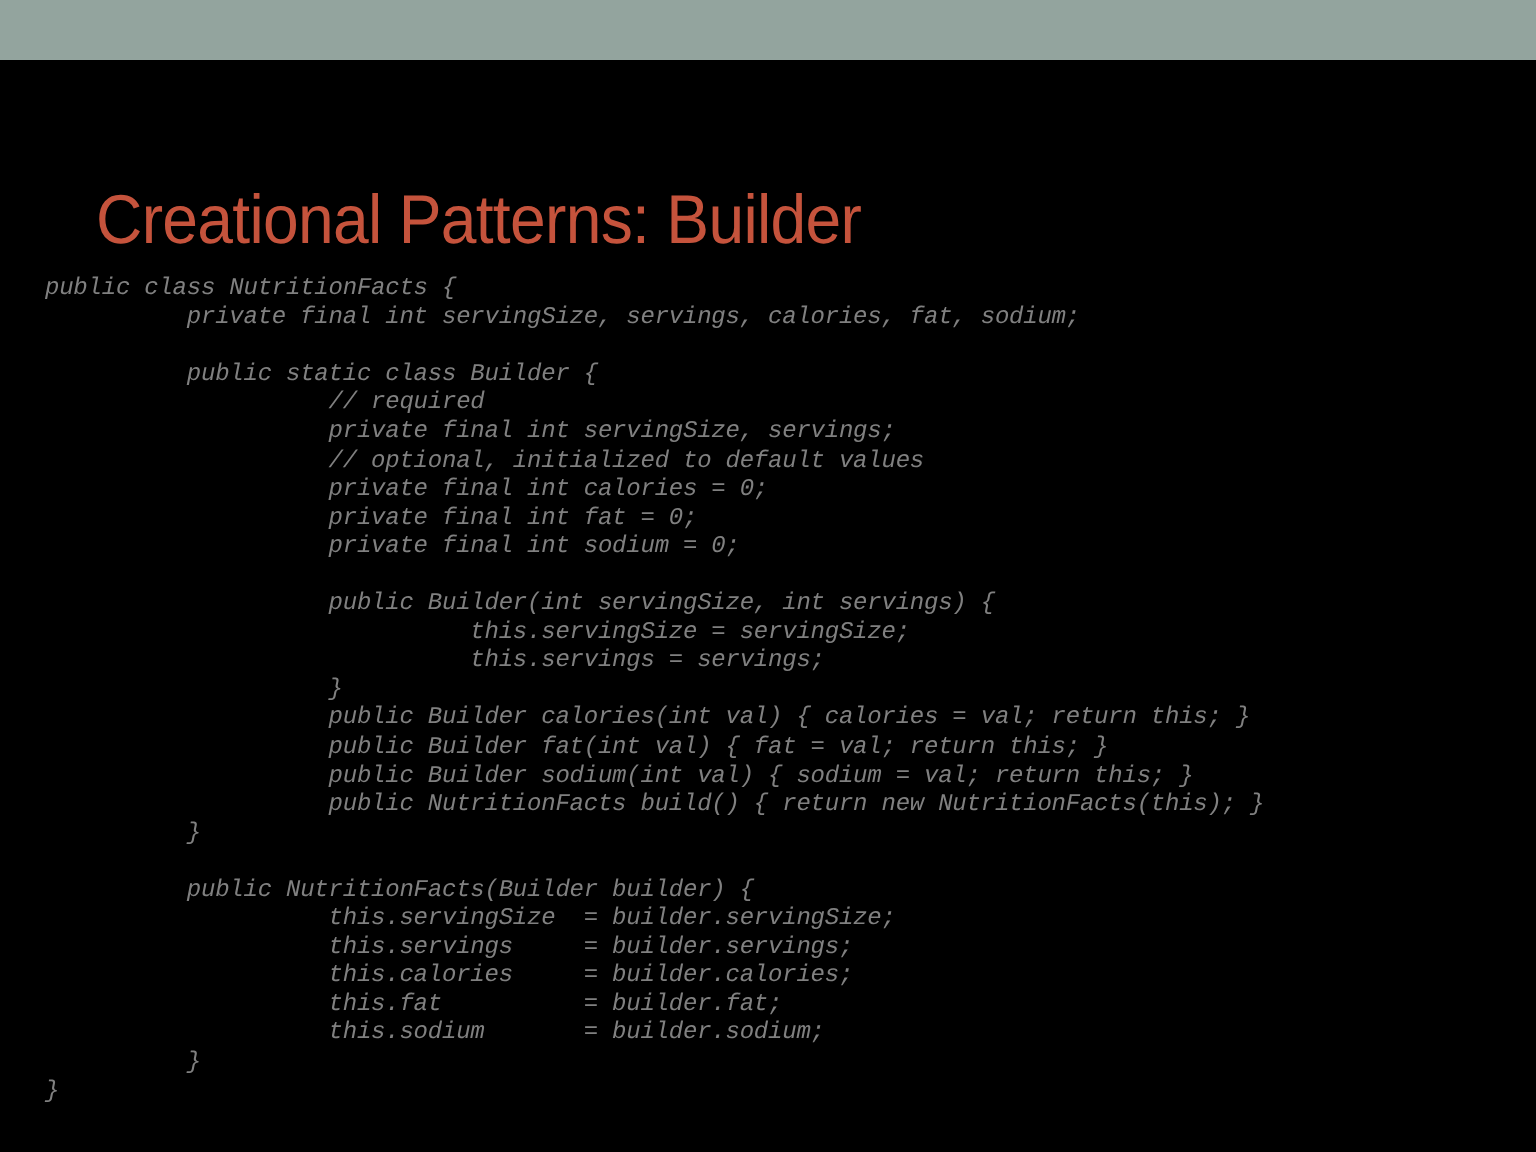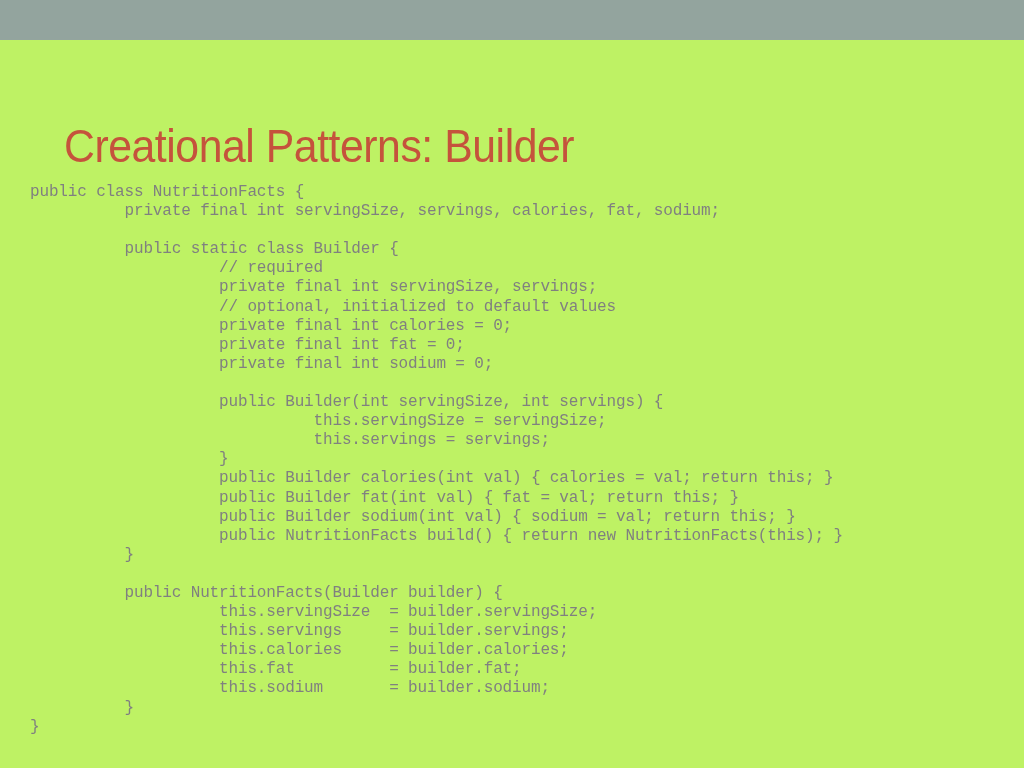--- a/index.html
+++ b/index.html
@@ -72,7 +72,7 @@
 </head>
 <body>
 
-<div id="slide" style="background: #bef264;">
+<div id="slide" style="background: #000000;">
 
   <div id="header-bar" style="background: rgb(147, 164, 158);"></div>
 

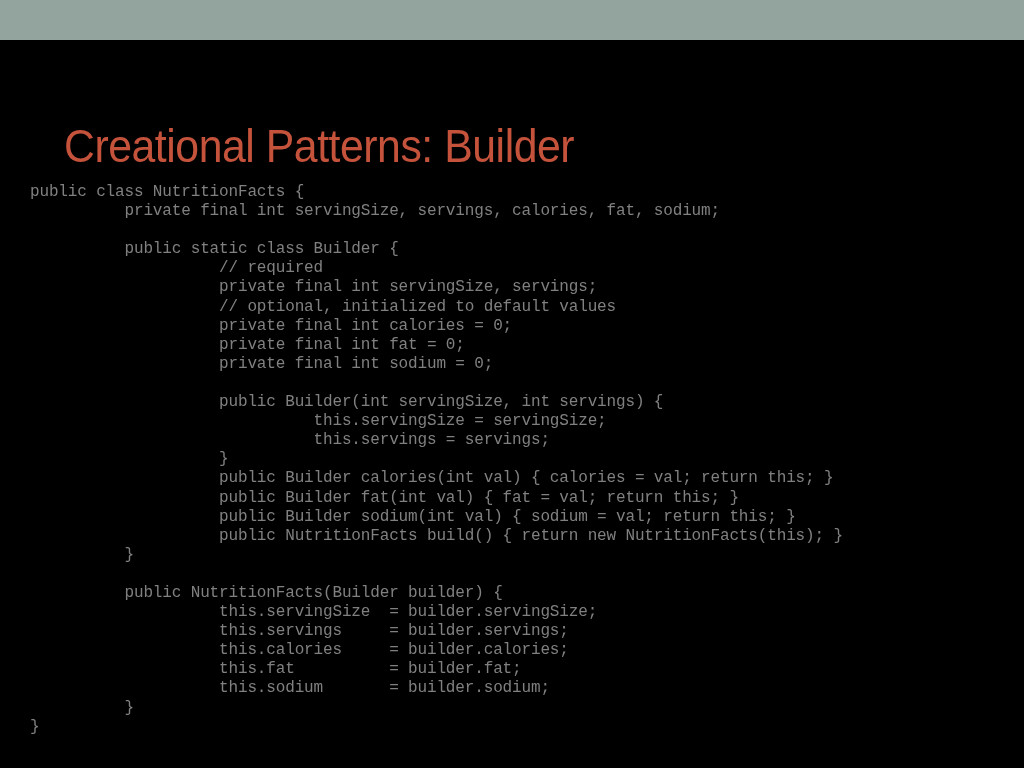--- a/index.html
+++ b/index.html
@@ -67,6 +67,7 @@
     display: block;
     min-height: 19.1px;
     white-space: pre;
+    font-style: italic;
   }
 </style>
 </head>

